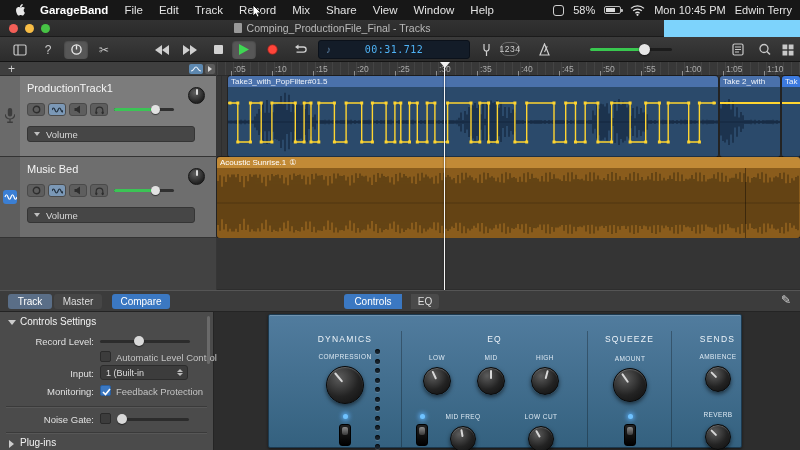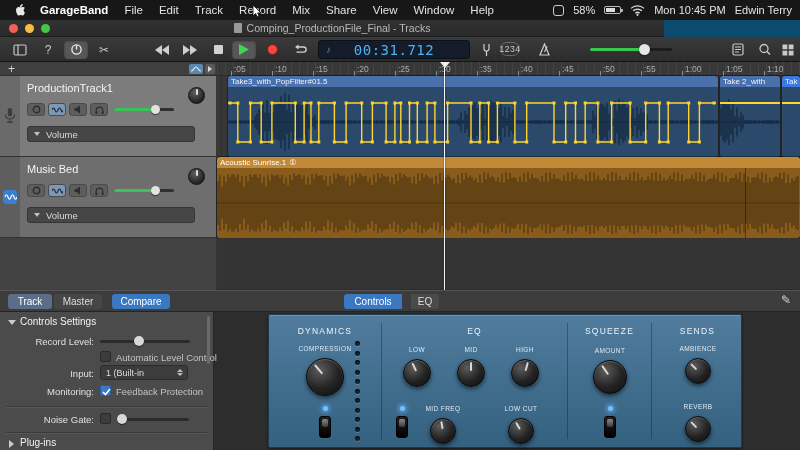--- a/index.html
+++ b/index.html
@@ -5,7 +5,7 @@
   *{margin:0;padding:0;box-sizing:border-box;}
   html,body{width:800px;height:450px;overflow:hidden;}
   body{font-family:"Liberation Sans",sans-serif;background:#222;}
-  .screen{position:relative;width:800px;height:450px;background:#0c4a6e;overflow:hidden;}
+  .screen{position:relative;width:800px;height:450px;background:#7dd3fc;overflow:hidden;}
 
   
   .menubar{position:absolute;left:0;top:0;width:800px;height:20px;background:#171717;display:flex;align-items:center;padding:0 8px;color:#e8e8e8;font-size:11.5px;z-index:50;}

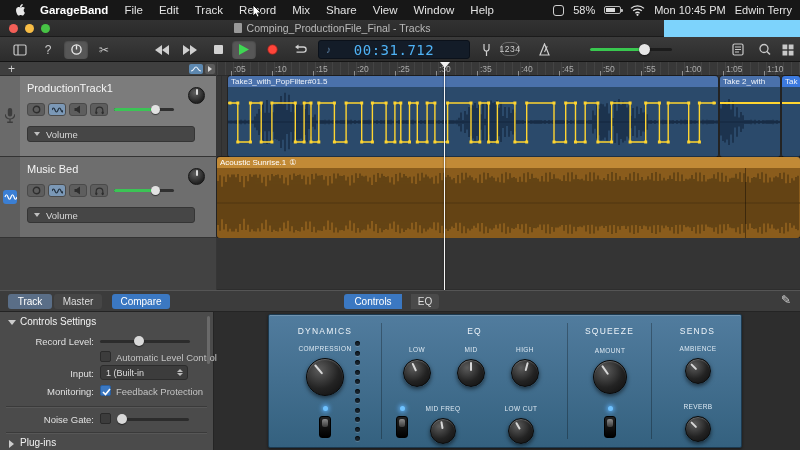--- a/index.html
+++ b/index.html
@@ -35,7 +35,7 @@
   .tbtn.pressed{background:#575757;box-shadow:inset 0 1px 2px rgba(0,0,0,.45);color:#f0f0f0;}
   .lcd{position:absolute;left:318px;top:3px;width:152px;height:19px;background:#131c28;border:1px solid #0b111a;border-radius:3px;display:flex;align-items:center;justify-content:center;}
   .lcd .note{position:absolute;left:7px;color:#5d83a8;font-size:10px;line-height:1;}
-  .lcd .digits{font-family:"DejaVu Sans Mono",monospace;font-size:14px;color:#4fb3f6;letter-spacing:.5px;}
+  .lcd .digits{font-family:"DejaVu Sans Mono",monospace;font-size:10px;color:#4fb3f6;letter-spacing:.5px;}
   .countin{position:absolute;left:500px;top:5px;width:20px;height:14px;border:1px solid #6a6a6a;border-radius:7px;color:#cfcfcf;font-size:8.5px;display:flex;align-items:center;justify-content:center;letter-spacing:.5px;}
   .mvol{position:absolute;left:590px;top:11px;width:82px;height:3px;background:#1c1c1c;border-radius:2px;}
   .mvol .fill{position:absolute;left:0;top:0;height:100%;width:66%;background:#39c84f;border-radius:2px;}

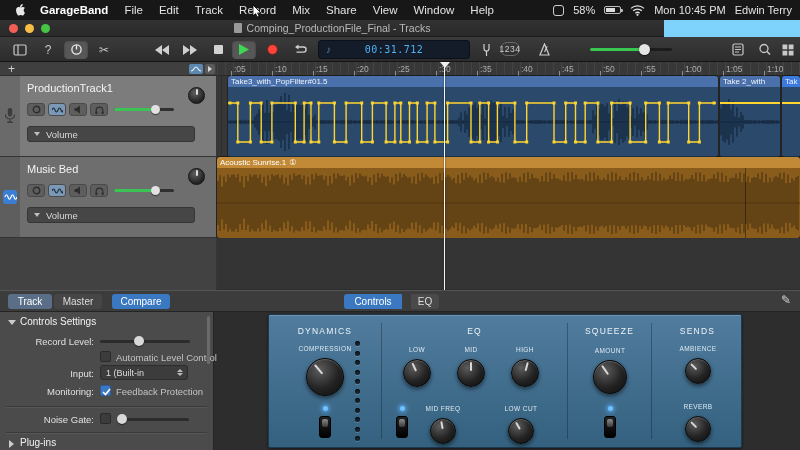--- a/index.html
+++ b/index.html
@@ -118,7 +118,7 @@
   .sscroll{position:absolute;left:207px;top:4px;width:3px;height:48px;border-radius:2px;background:#6a6a6a;}
 
   .cpanel{position:absolute;left:268px;top:23px;width:474px;height:134px;background:linear-gradient(#517c9e,#34617f);border:1px solid #1c3a50;border-radius:2px;box-shadow:inset 0 1px 0 rgba(255,255,255,.18),0 1px 3px rgba(0,0,0,.5);}
-  .cp-section{position:absolute;top:8px;height:116px;border-left:1px solid rgba(0,0,0,.28);}
+  .cp-section{position:absolute;top:16px;height:116px;border-left:1px solid rgba(0,0,0,.28);margin-left:20px;}
   .cp-section.first{border-left:none;}
   .cp-title{position:absolute;top:3px;left:0;width:100%;text-align:center;font-size:8.5px;letter-spacing:1.2px;color:#ecf3f9;}
   .knob-label{position:absolute;width:70px;text-align:center;font-size:6.5px;letter-spacing:.4px;color:#dce8f2;white-space:nowrap;}

